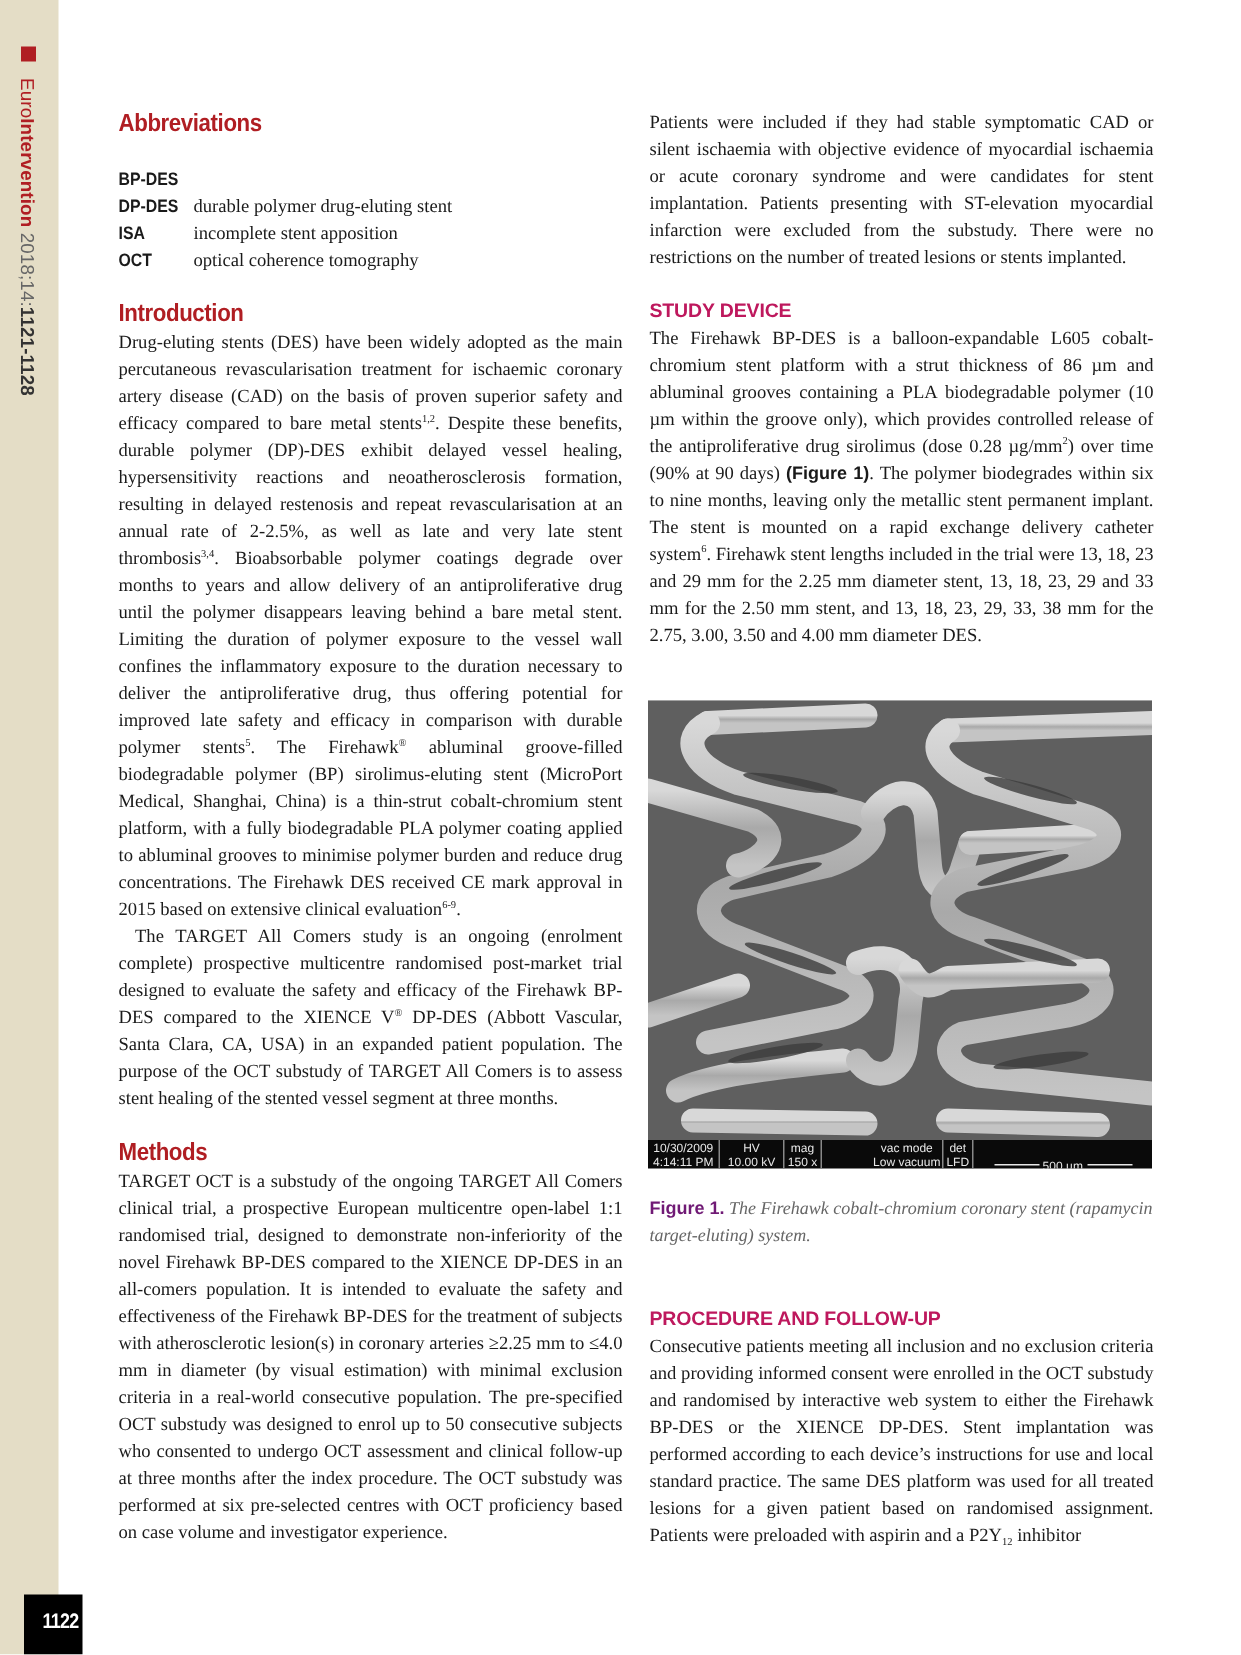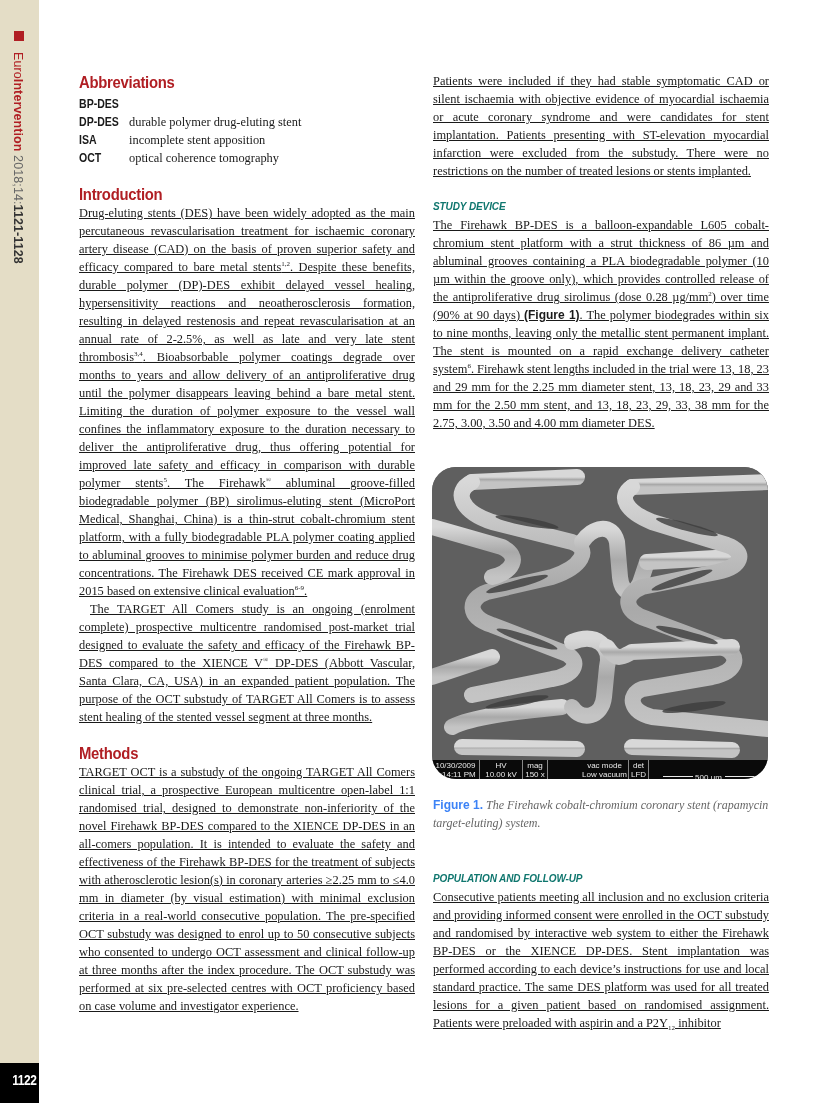--- a/index.html
+++ b/index.html
@@ -25,7 +25,7 @@
        letter-spacing:-0.3px; line-height:20px; transform:scaleX(0.9); transform-origin:left; }
   h3 { margin:0; font-family:"Liberation Sans", sans-serif; font-weight:bold; color:#0f766e; font-size:10px;
        line-height:18px; letter-spacing:-0.1px;font-style:italic; }
-  p { margin:0; font-size:12.4px; line-height:18px; text-align:justify; hyphens:none;text-decoration:underline; }
+  p { margin:0; font-size:12.4px; line-height:18px; text-align:justify; hyphens:none; }
   p.indent { text-indent:11px; }
   sup { font-size:7px; line-height:0; vertical-align:5px; }
   sub { font-size:7px; line-height:0; vertical-align:-3px; }

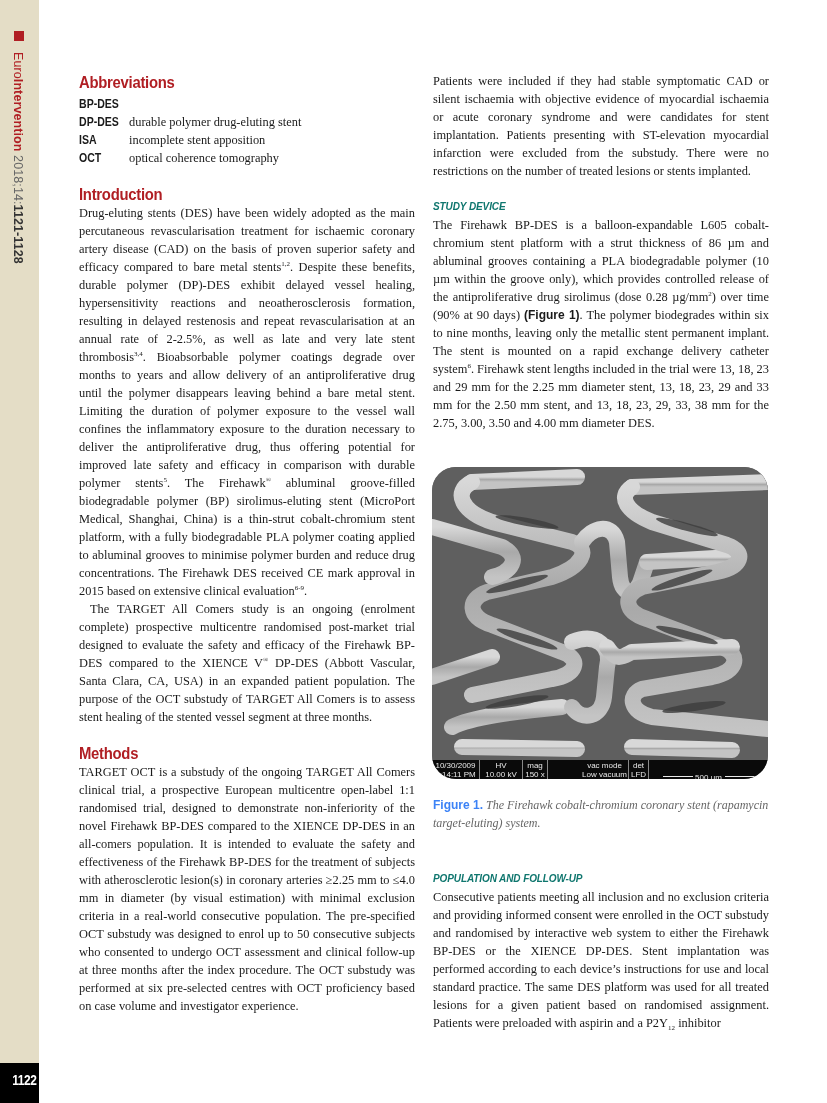--- a/index.html
+++ b/index.html
@@ -30,7 +30,7 @@
   sup { font-size:7px; line-height:0; vertical-align:5px; }
   sub { font-size:7px; line-height:0; vertical-align:-3px; }
 
-  .abbr-table { margin-top:3px; }
+  .abbr-table { margin-top:18px; }
   .abbr-row { display:flex; height:18px; line-height:18px; }
   .abbr-key { width:50px; font-family:"Liberation Sans", sans-serif; font-weight:bold; font-size:12px;
               transform:scaleX(0.88); transform-origin:left; }

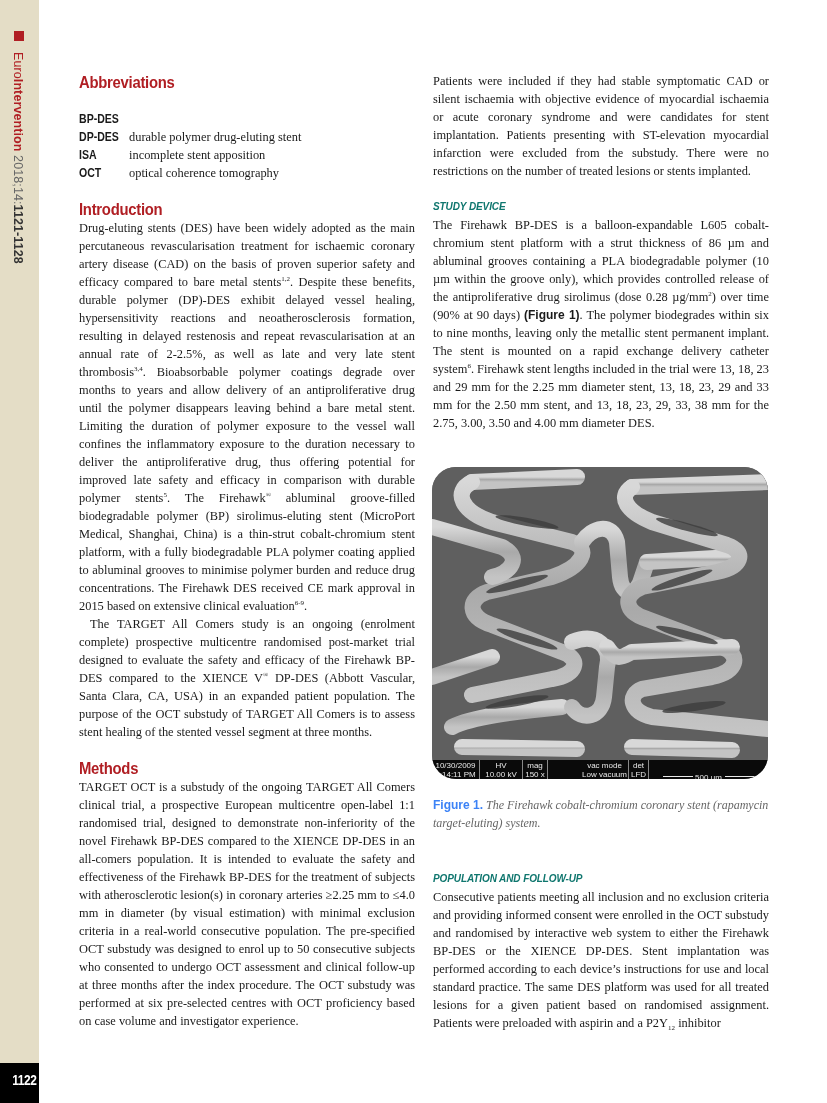--- a/index.html
+++ b/index.html
@@ -23,8 +23,8 @@
 
   h2 { margin:0; font-family:"Liberation Sans", sans-serif; font-weight:bold; color:#b01e23; font-size:16.5px;
        letter-spacing:-0.3px; line-height:20px; transform:scaleX(0.9); transform-origin:left; }
-  h3 { margin:0; font-family:"Liberation Sans", sans-serif; font-weight:bold; color:#0f766e; font-size:10px;
-       line-height:18px; letter-spacing:-0.1px;font-style:italic; }
+  h3 { margin:0; font-family:"Liberation Sans", sans-serif; font-weight:bold; color:#be185d; font-size:13px;
+       line-height:18px; letter-spacing:-0.1px; }
   p { margin:0; font-size:12.4px; line-height:18px; text-align:justify; hyphens:none; }
   p.indent { text-indent:11px; }
   sup { font-size:7px; line-height:0; vertical-align:5px; }

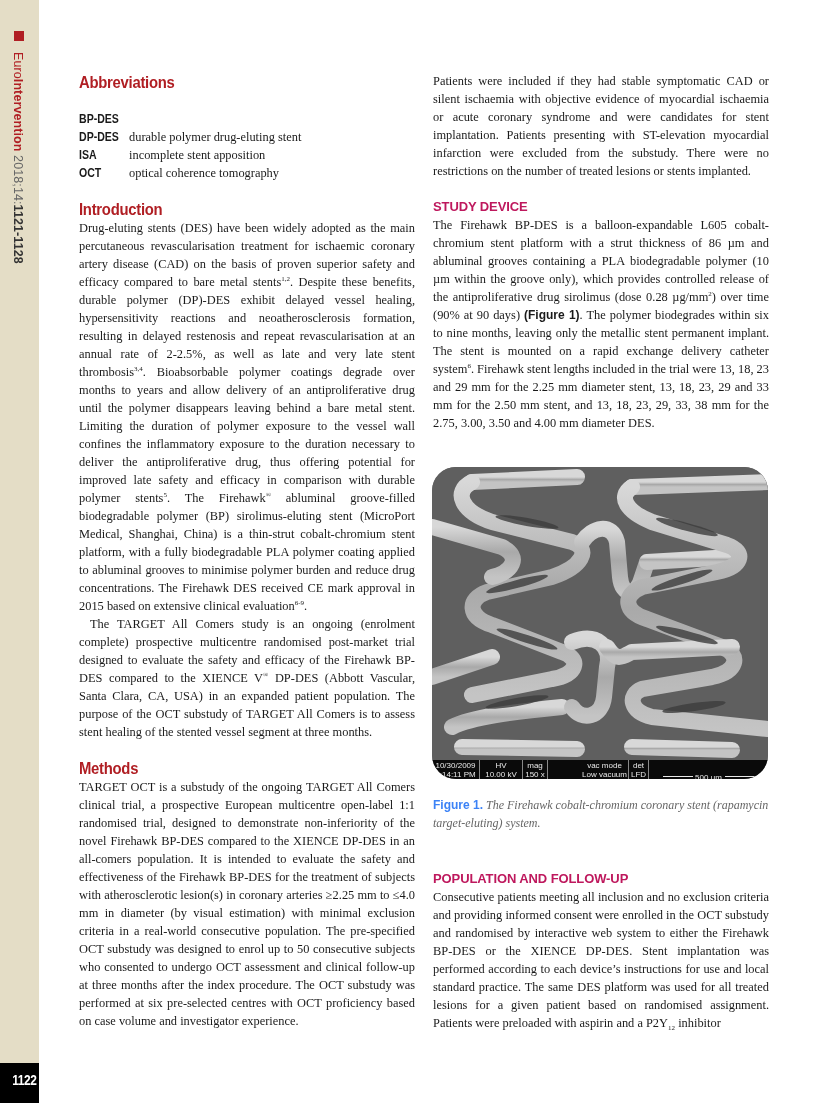--- a/index.html
+++ b/index.html
@@ -36,7 +36,7 @@
               transform:scaleX(0.88); transform-origin:left; }
   .abbr-val { font-size:12.4px; }
 
-  .figure { position:absolute; left:432px; top:467px; width:336px; height:312px; background:#5d5d5d; overflow:hidden;border-radius:24px; }
+  .figure { position:absolute; left:432px; top:467px; width:336px; height:312px; background:#5d5d5d; overflow:hidden; }
   .figure svg { position:absolute; left:0; top:0; }
   .sem-bar { position:absolute; left:0; top:293px; width:336px; height:19px; background:#0a0a0a;
              font-family:"Liberation Sans", sans-serif; font-size:8px; color:#e8e8e8; }

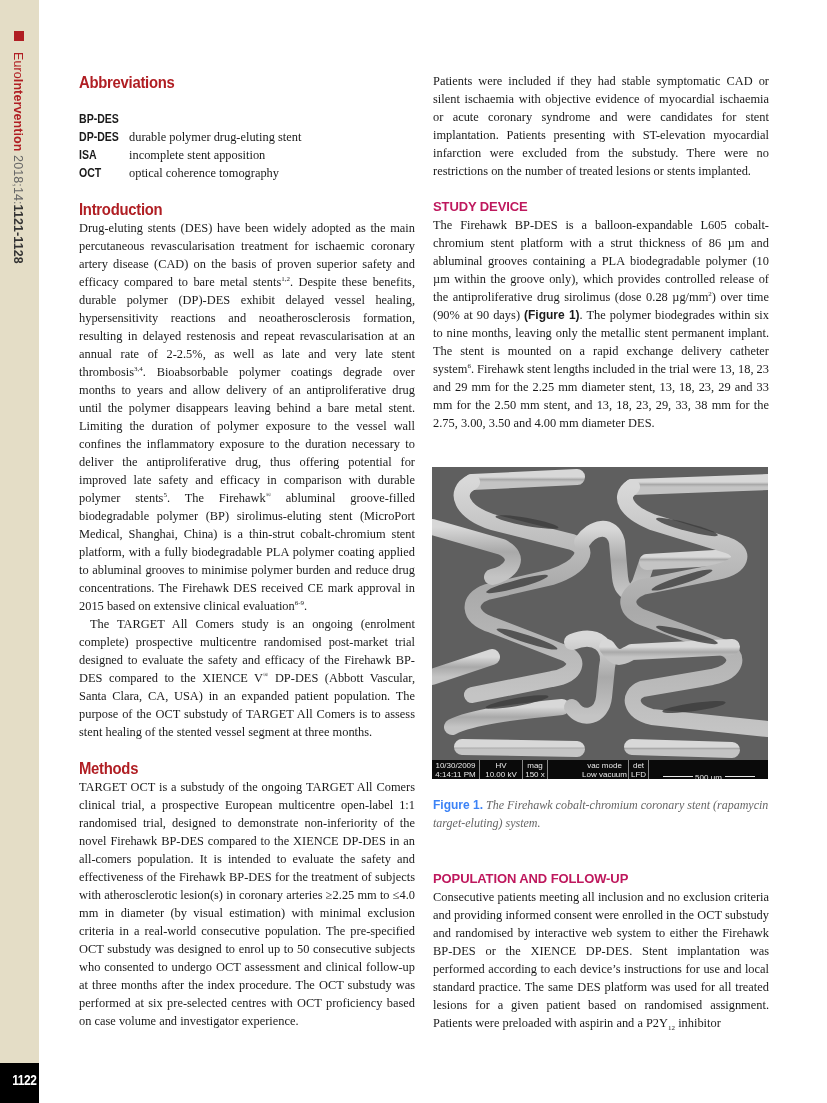--- a/index.html
+++ b/index.html
@@ -44,7 +44,7 @@
   .sem-cell div { white-space:nowrap; }
   .scale-line { position:absolute; top:4px; height:1px; background:#e8e8e8; }
   .caption { position:absolute; left:433px; top:796px; width:336px; font-size:12px; line-height:18px; color:#666; }
-  .caption .fig-label { font-family:"Liberation Sans", sans-serif; font-weight:bold; font-style:normal; color:#3b82f6; }
+  .caption .fig-label { font-family:"Liberation Sans", sans-serif; font-weight:bold; font-style:normal; color:#701a75; }
   .caption .fig-text { font-style:italic; }
   .fig-ref { font-family:"Liberation Sans", sans-serif; font-weight:bold; font-size:12px; }
 </style>

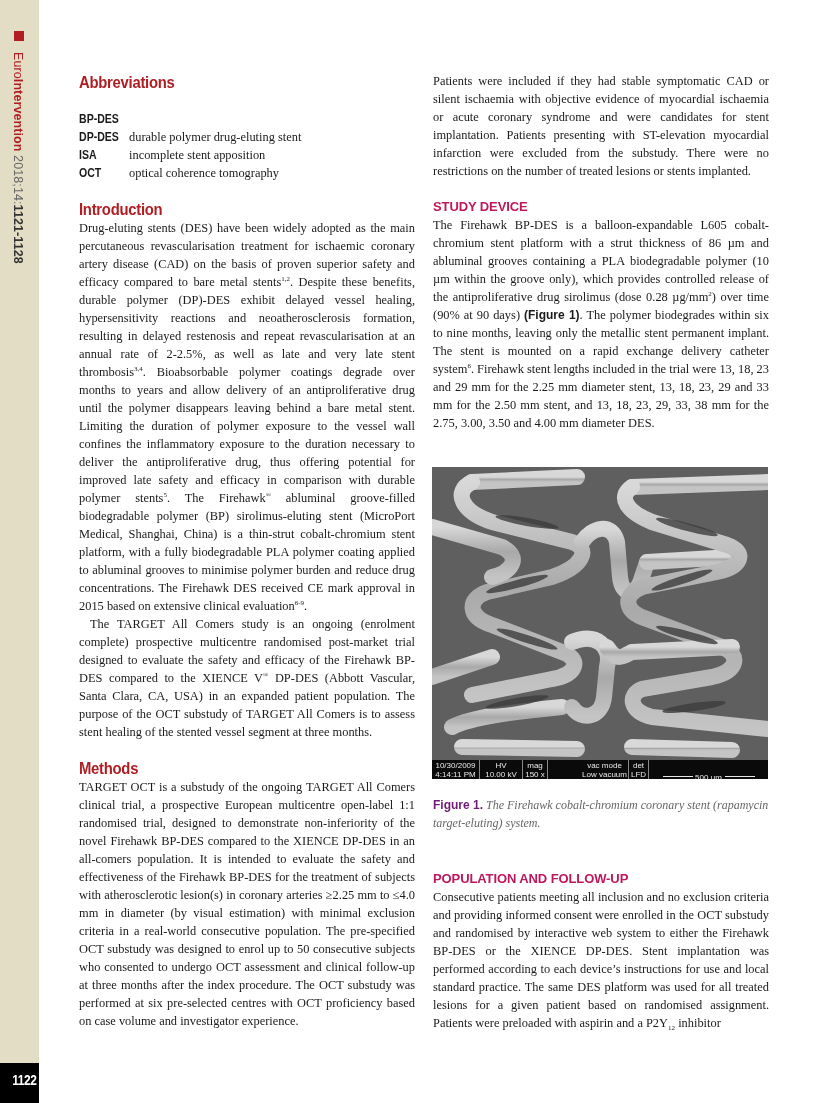--- a/index.html
+++ b/index.html
@@ -170,7 +170,7 @@
 </div>
 
 <div class="col" style="left:433px; top:870px;">
-  <h3>POPULATION AND FOLLOW-UP</h3>
+  <h3>PROCEDURE AND FOLLOW-UP</h3>
   <p><span>Consecutive patients meeting all inclusion and no exclusion cri­teria and providing informed consent were enrolled in the OCT substudy and randomised by interactive web system to either the Firehawk BP-DES or the XIENCE DP-DES. Stent implantation was performed according to each device’s instructions for use and local standard practice. The same DES platform was used for all treated lesions for a given patient based on randomised assign­ment. Patients were preloaded with aspirin and a P2Y</span><sub>12</sub><span> inhibitor</span></p>
 </div>
 

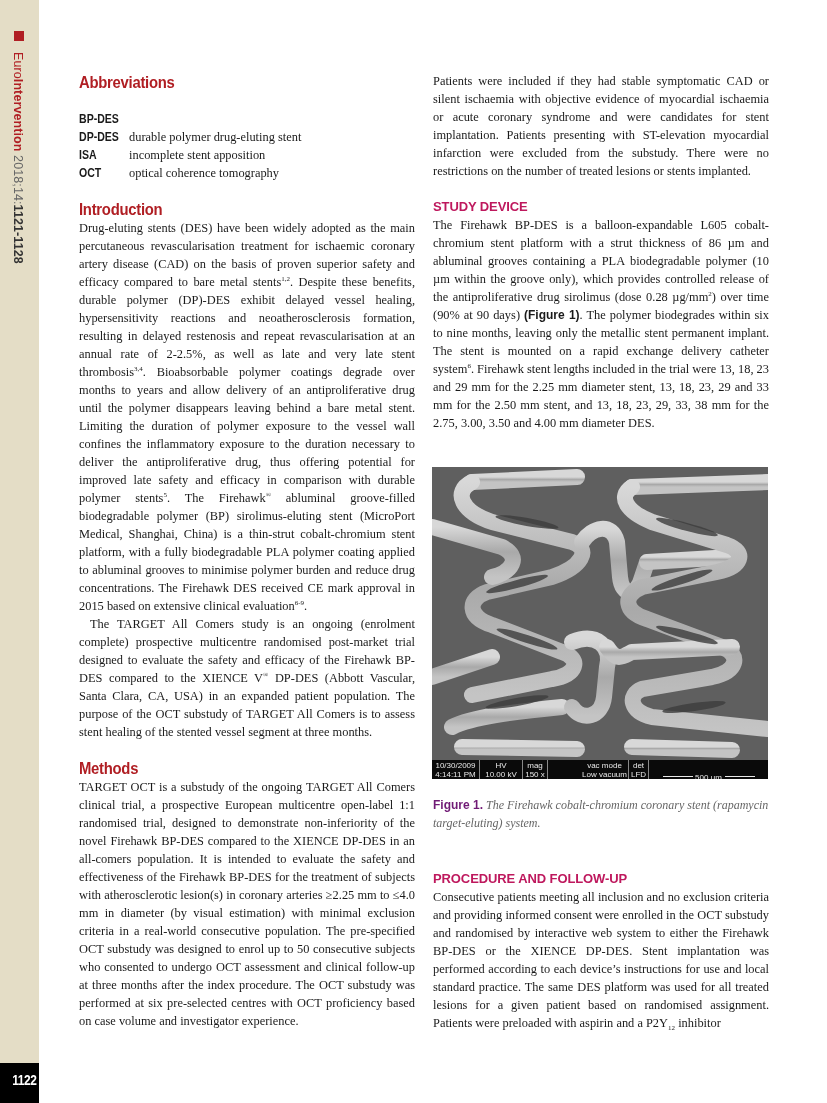--- a/index.html
+++ b/index.html
@@ -13,7 +13,7 @@
   .side-journal .euro { color:#b01e23; }
   .side-journal .inter { color:#b01e23; font-weight:bold; }
   .side-journal .pages { color:#333; font-weight:bold; }
-  .page-num { position:absolute; left:0; top:1063px; width:39px; height:40px; background:#000; }
+  .page-num { position:absolute; left:16px; top:1063px; width:39px; height:40px; background:#000; }
   .page-num span { position:absolute; right:3px; top:9px; color:#fff; font-family:"Liberation Sans", sans-serif;
          font-weight:bold; font-size:14px; letter-spacing:-0.5px; transform:scaleX(0.85); transform-origin:right; }
 

